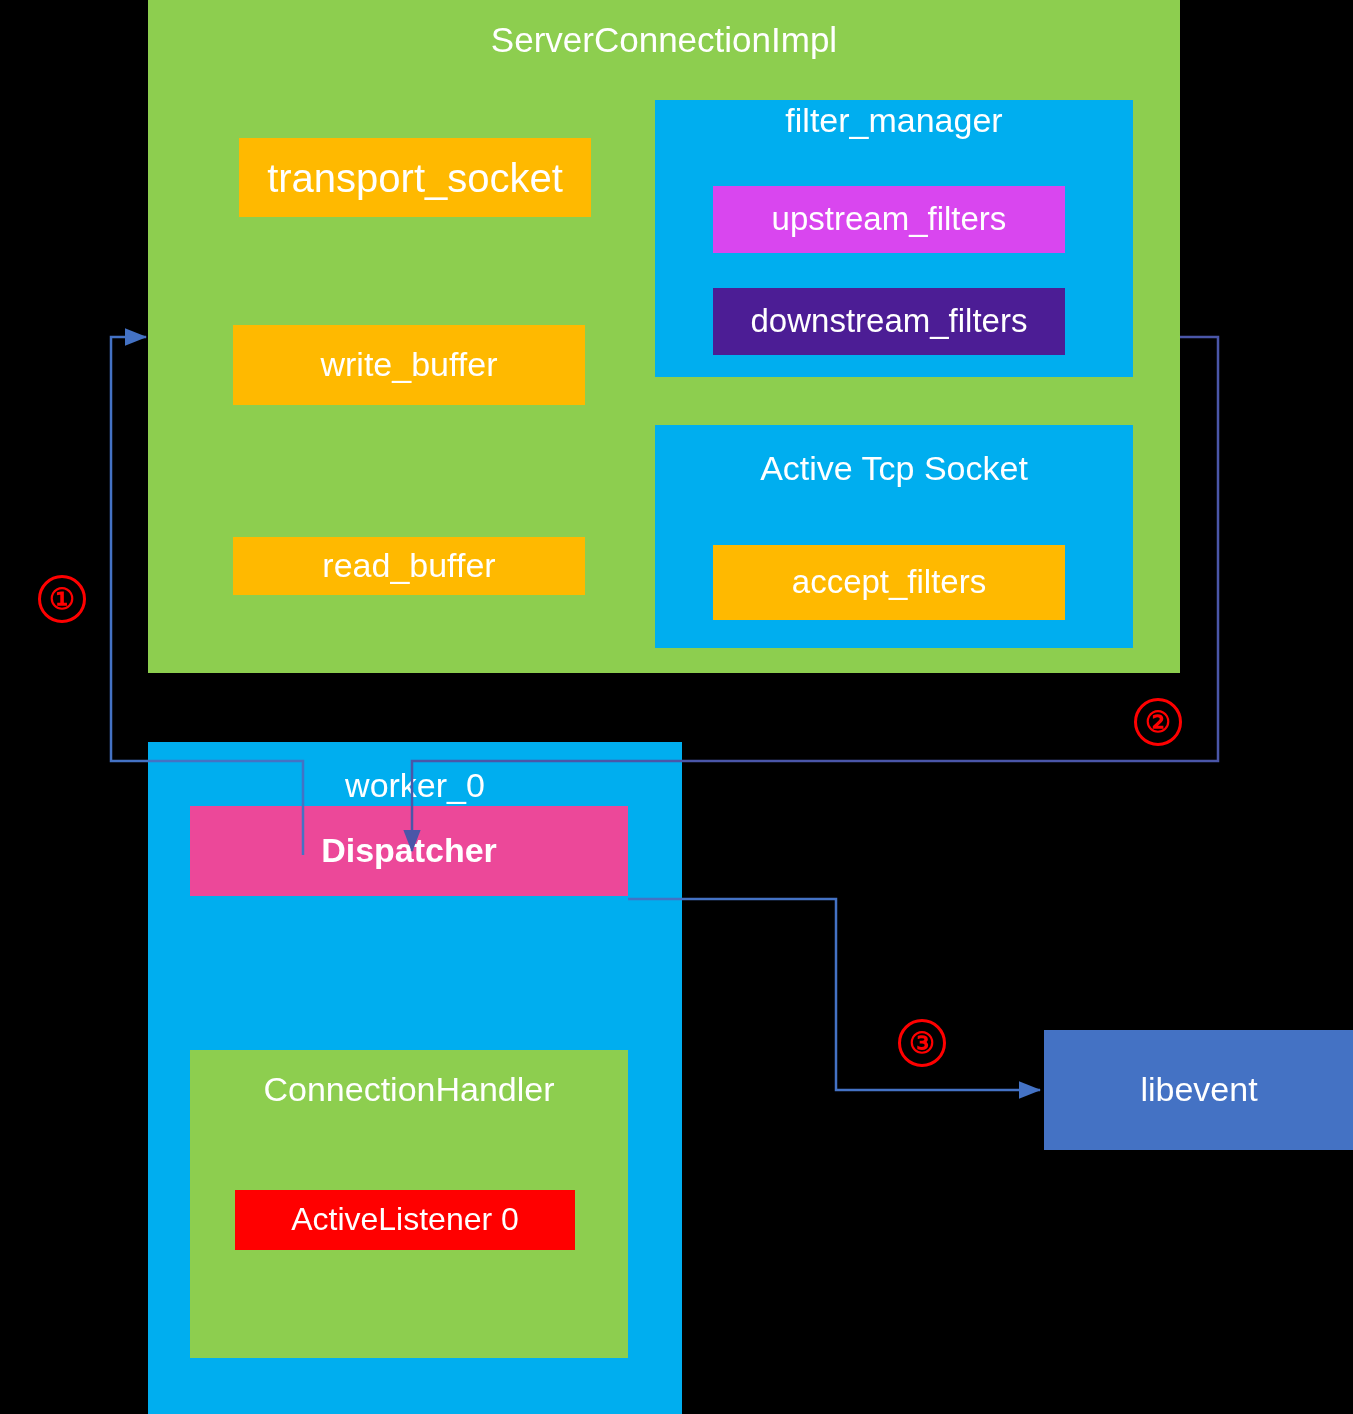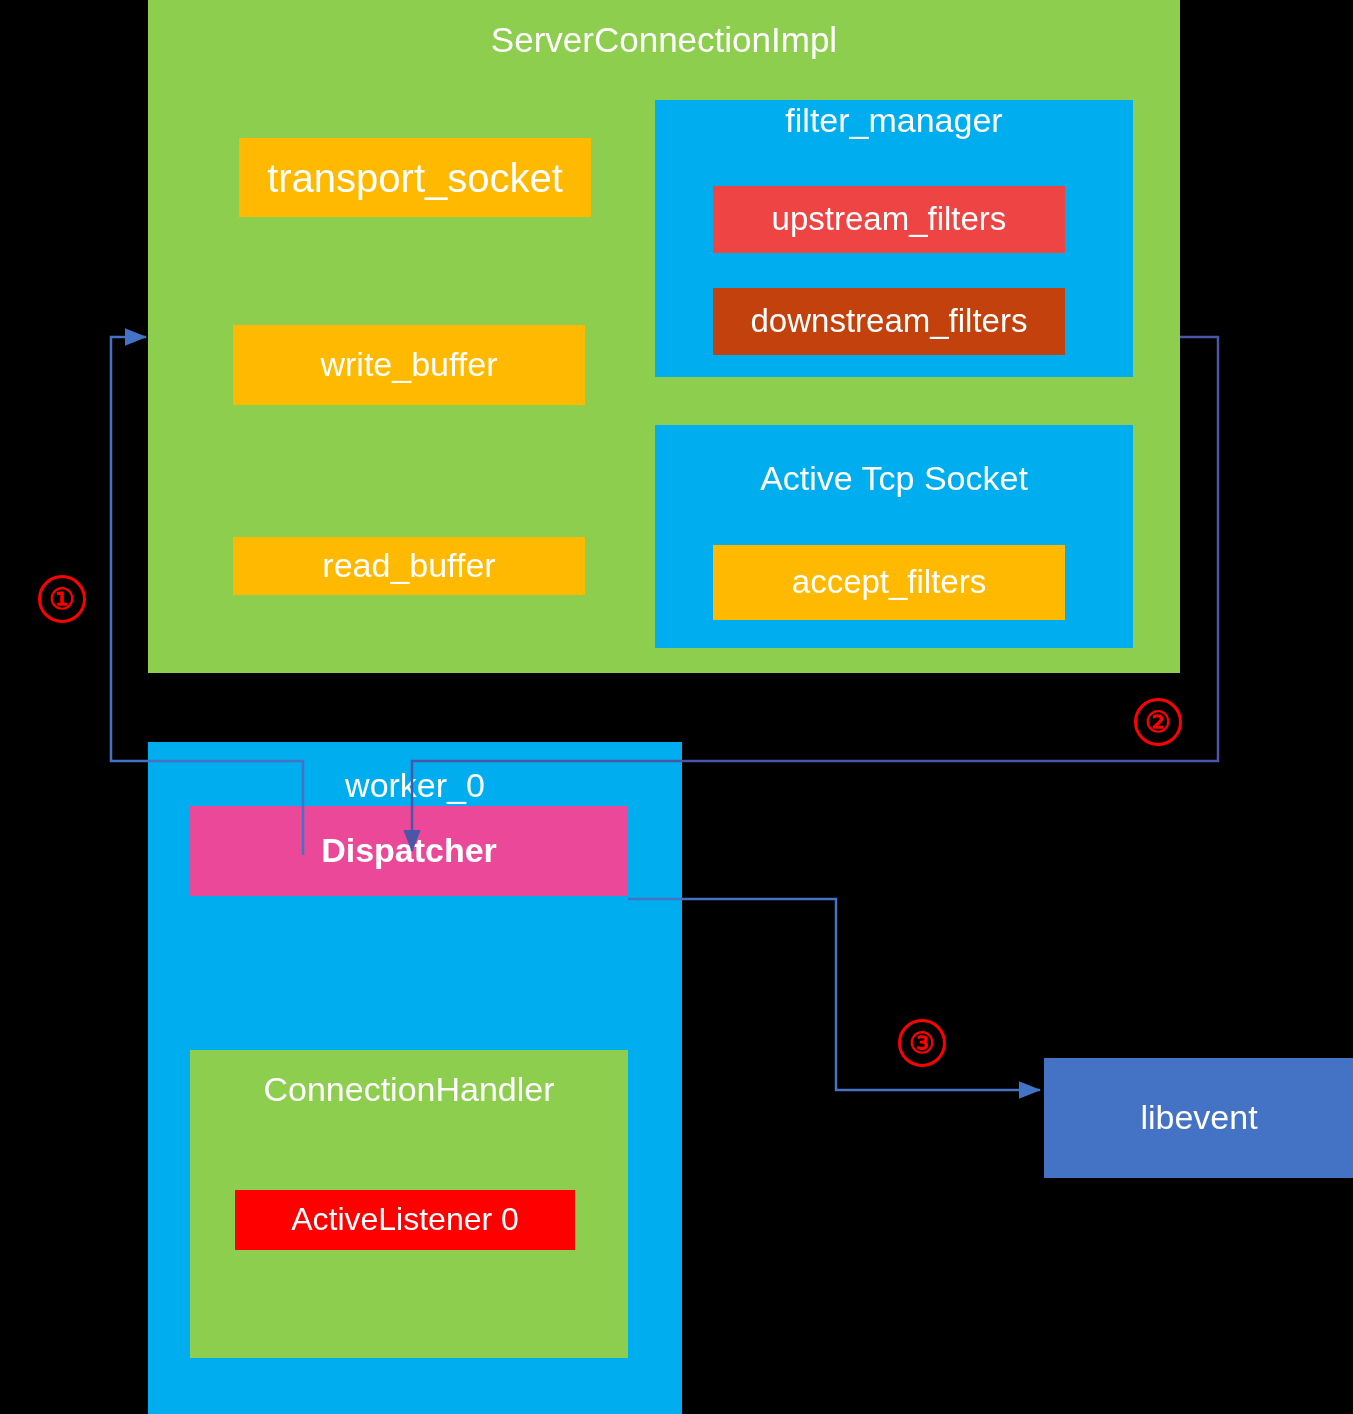--- a/index.html
+++ b/index.html
@@ -56,7 +56,7 @@
     background: #00AEEF;
   }
   #filter-manager > .lbl { font-size: 34px; padding-top: 3px; }
-  #upstream-filters   { left: 713px; top: 186px; width: 352px; height: 67px; background: #ef4444; font-size: 33px; }
+  #upstream-filters   { left: 713px; top: 186px; width: 352px; height: 67px; background: #d946ef; font-size: 33px; }
   #downstream-filters { left: 713px; top: 288px; width: 352px; height: 67px; background: #c2410c; font-size: 33px; }
 
   

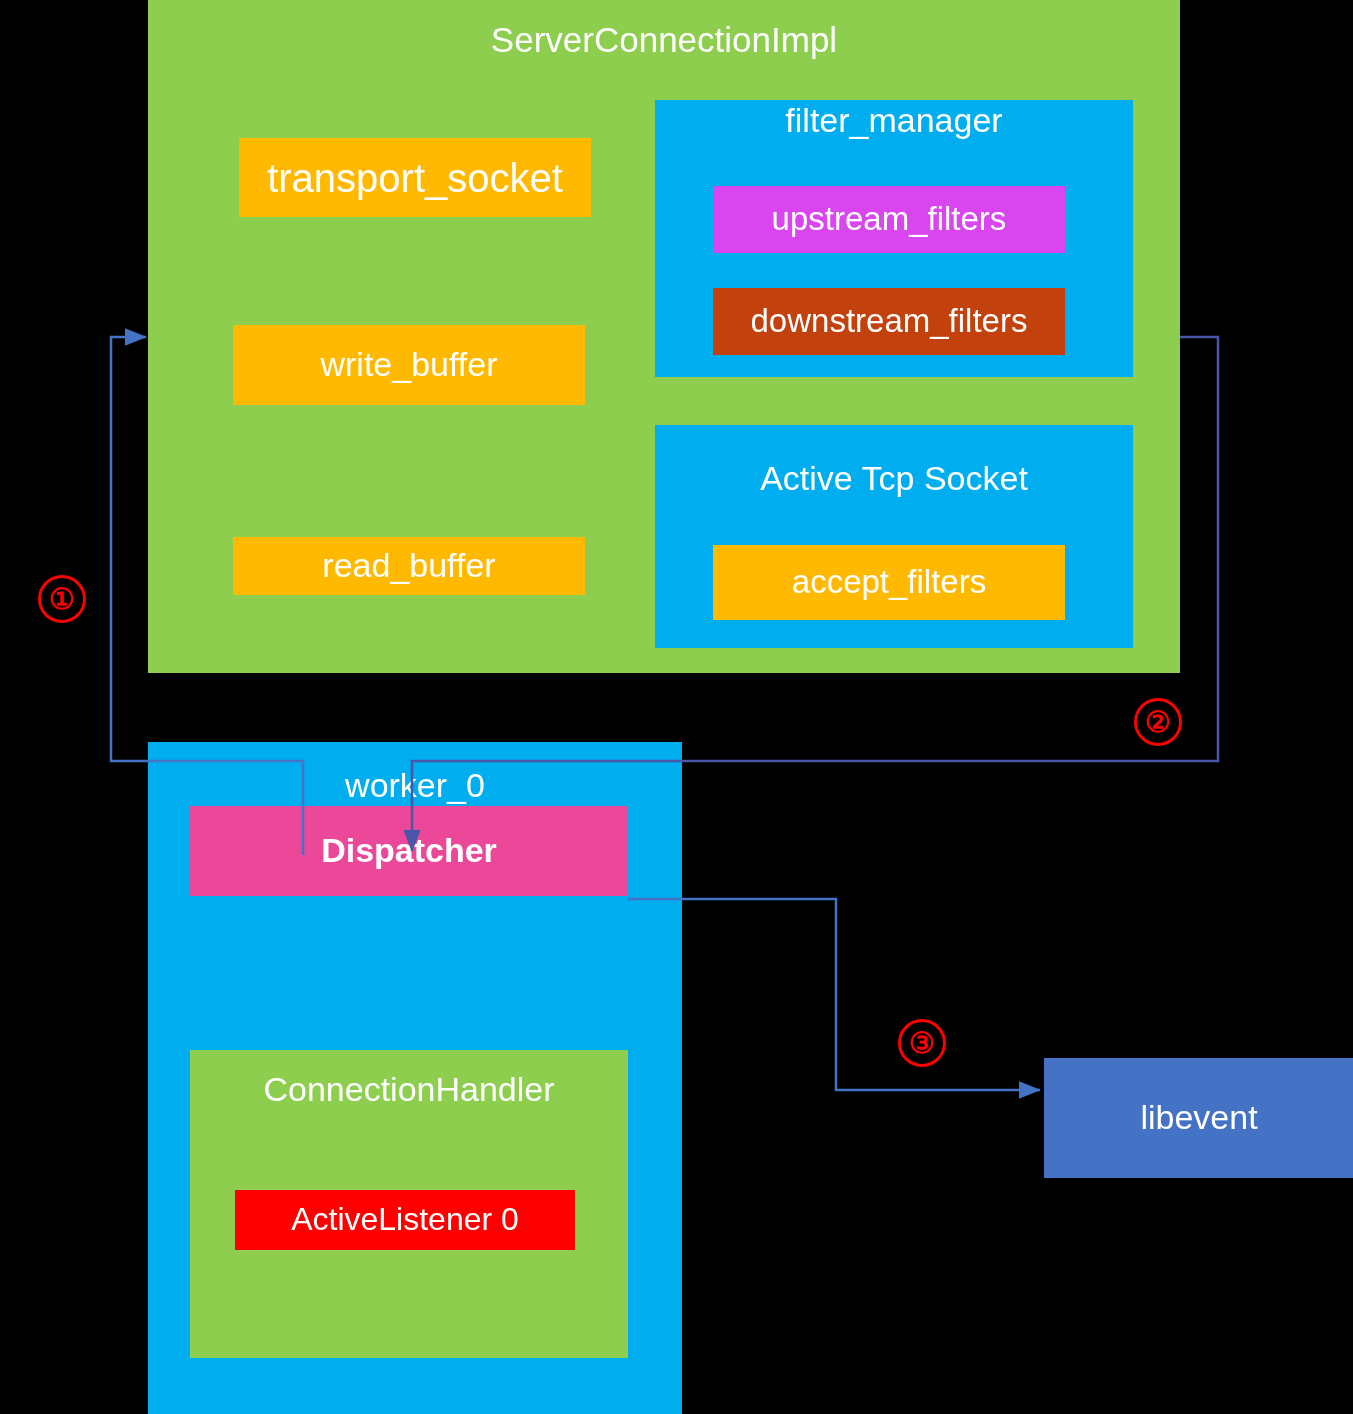--- a/index.html
+++ b/index.html
@@ -57,7 +57,7 @@
   }
   #filter-manager > .lbl { font-size: 34px; padding-top: 3px; }
   #upstream-filters   { left: 713px; top: 186px; width: 352px; height: 67px; background: #d946ef; font-size: 33px; }
-  #downstream-filters { left: 713px; top: 288px; width: 352px; height: 67px; background: #c2410c; font-size: 33px; }
+  #downstream-filters { left: 713px; top: 288px; width: 352px; height: 67px; background: #4c1d95; font-size: 33px; }
 
   
   #active-tcp-socket {

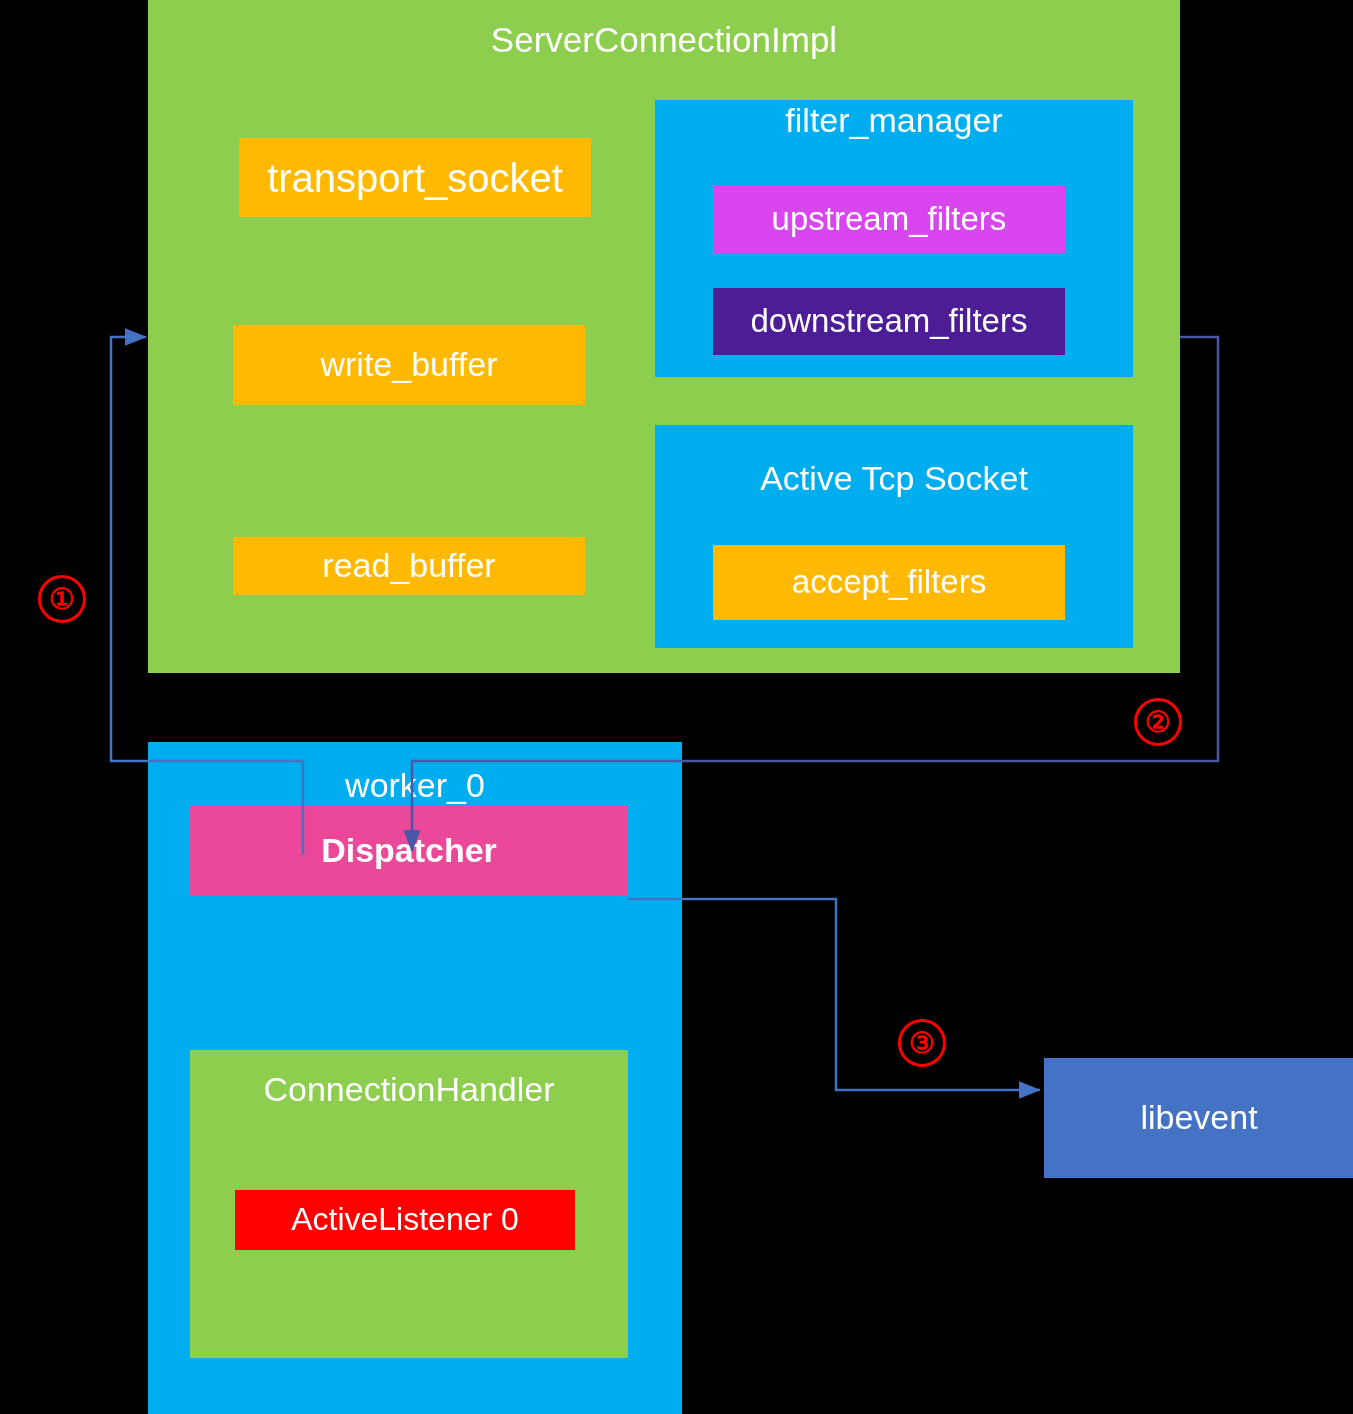--- a/index.html
+++ b/index.html
@@ -64,7 +64,7 @@
     left: 655px; top: 425px; width: 478px; height: 223px;
     background: #00AEEF;
   }
-  #active-tcp-socket > .lbl { font-size: 34px; padding-top: 26px; margin-top: 10px; }
+  #active-tcp-socket > .lbl { font-size: 34px; padding-top: 26px; }
   #accept-filters { left: 713px; top: 545px; width: 352px; height: 75px; background: #FFB900; font-size: 33px; }
 
   

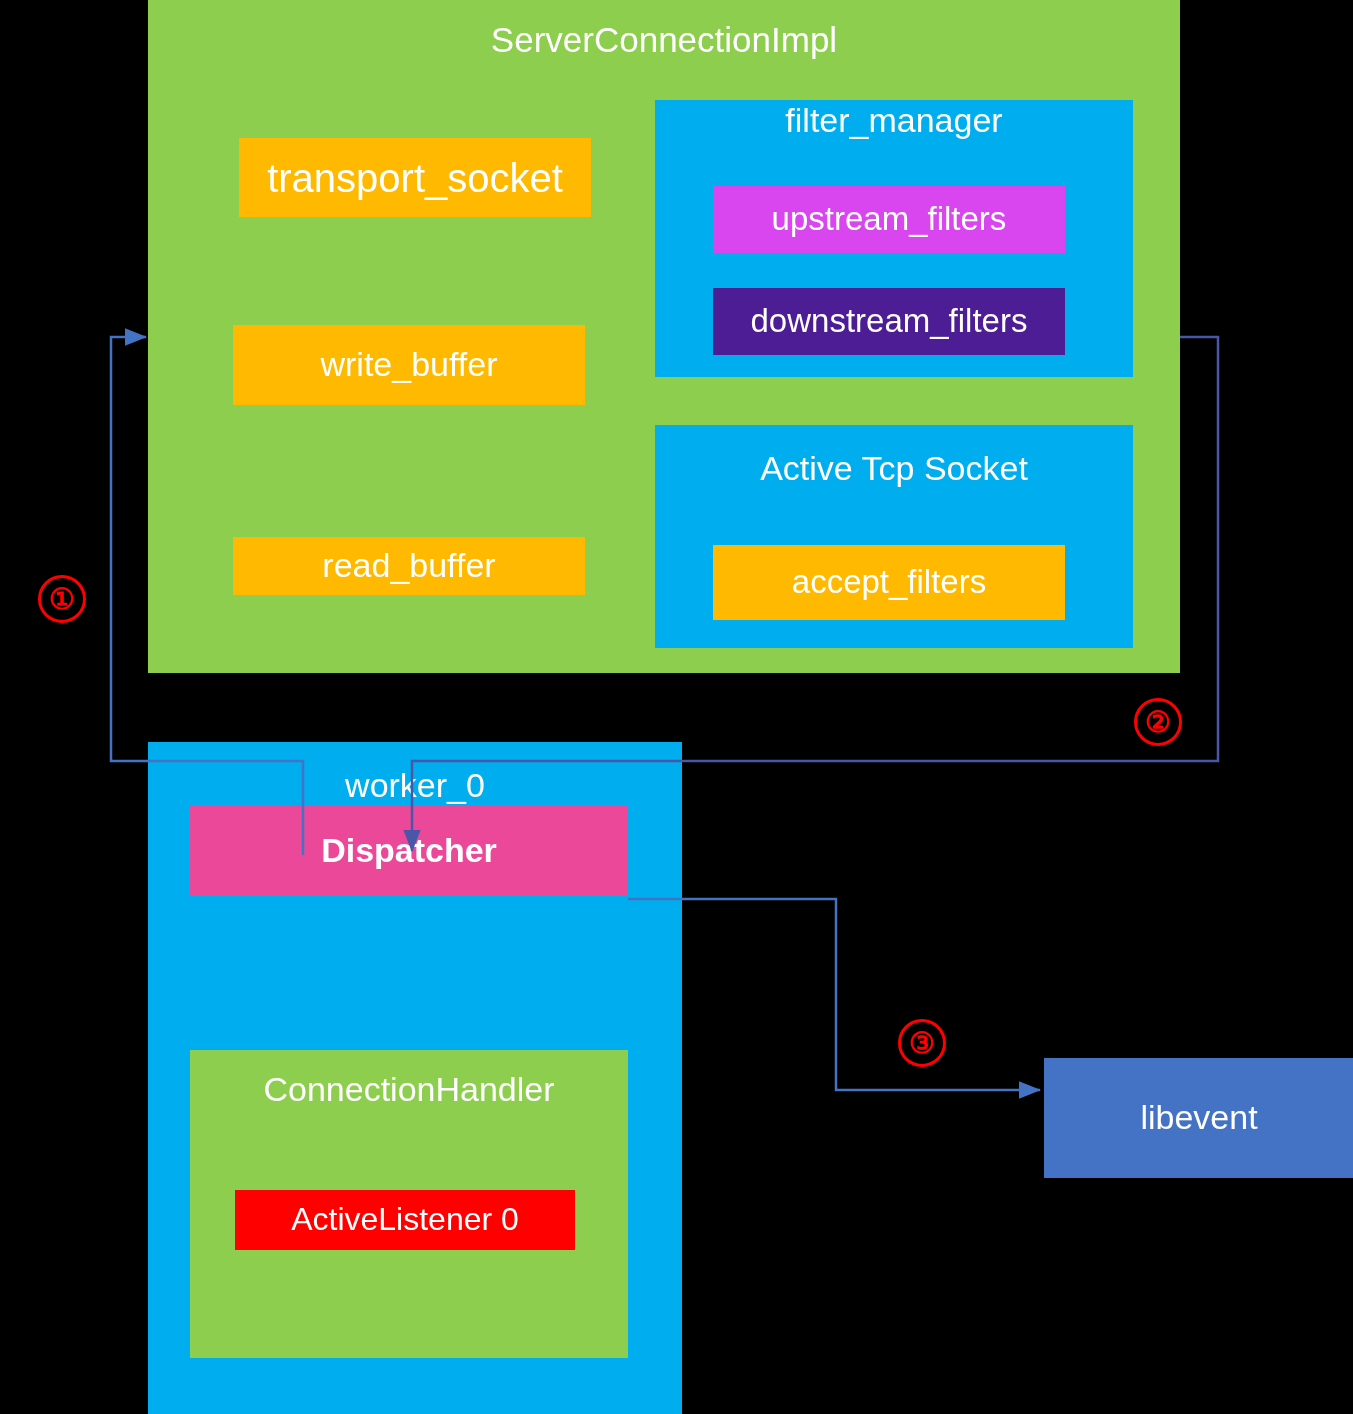--- a/index.html
+++ b/index.html
@@ -92,7 +92,7 @@
 
   #libevent {
     left: 1044px; top: 1030px; width: 310px; height: 120px;
-    background: #4472C4; font-size: 34px; margin-top: 28px;
+    background: #4472C4; font-size: 34px;
   }
 
   

